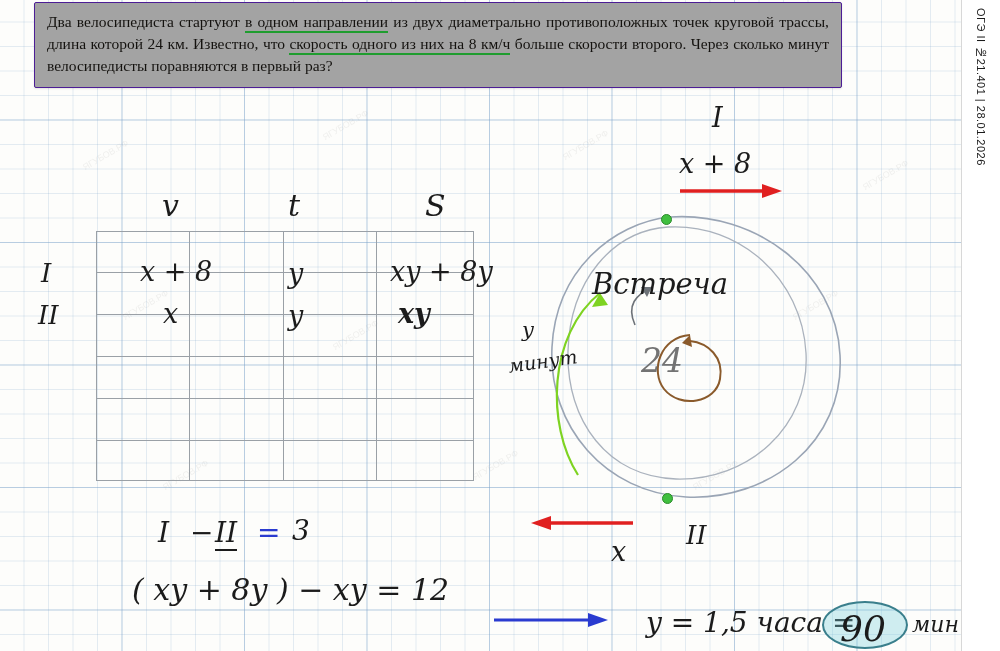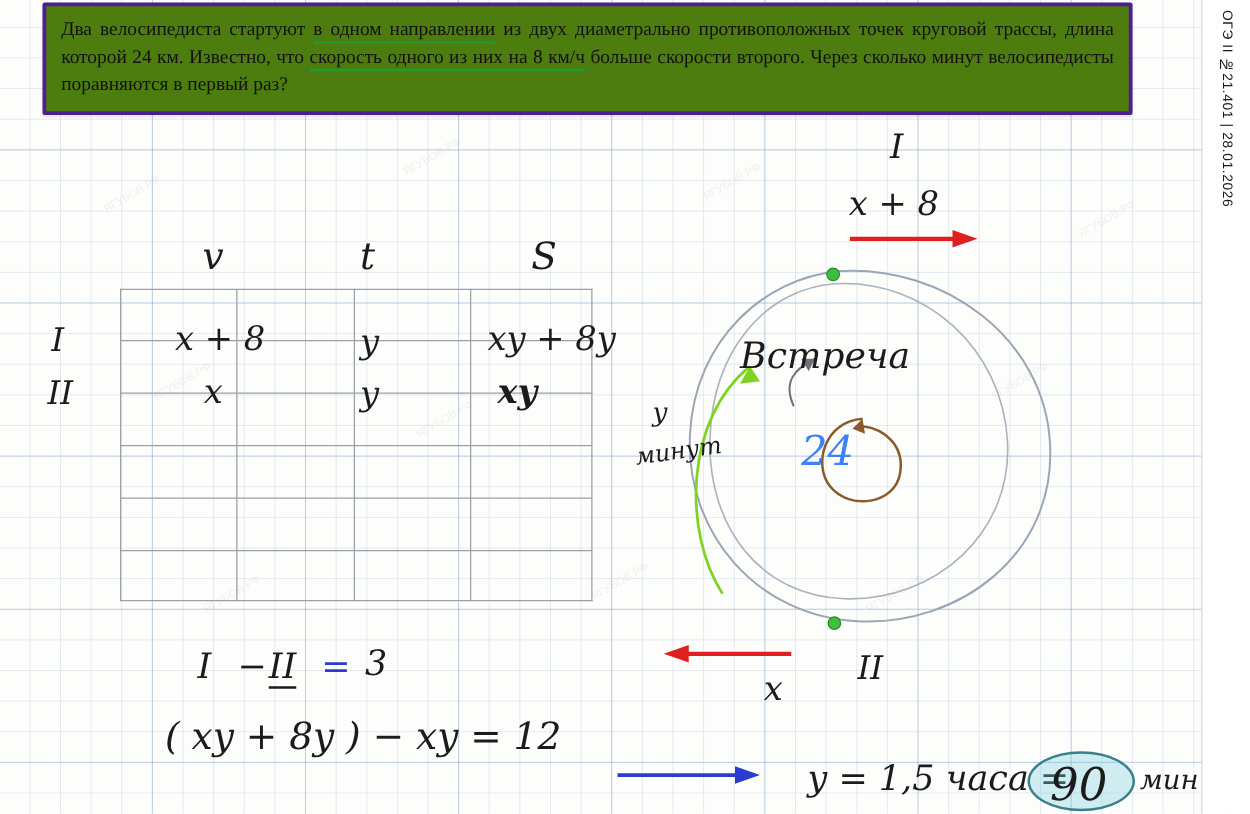--- a/index.html
+++ b/index.html
@@ -37,8 +37,8 @@
   }
   
   #statement{
-    position:absolute;left:34px;top:2px;width:872px;
-    background:#4d7c0f;border:3px solid #4c1d95;border-radius:2px;
+    position:absolute;left:34px;top:2px;width:808px;
+    background:#a3a3a3;border:1px solid #4c1d95;border-radius:2px;
     padding:8px 12px 10px 12px;box-sizing:border-box;
     box-shadow:0 1px 2px rgba(0,0,0,0.10);
     z-index:6;

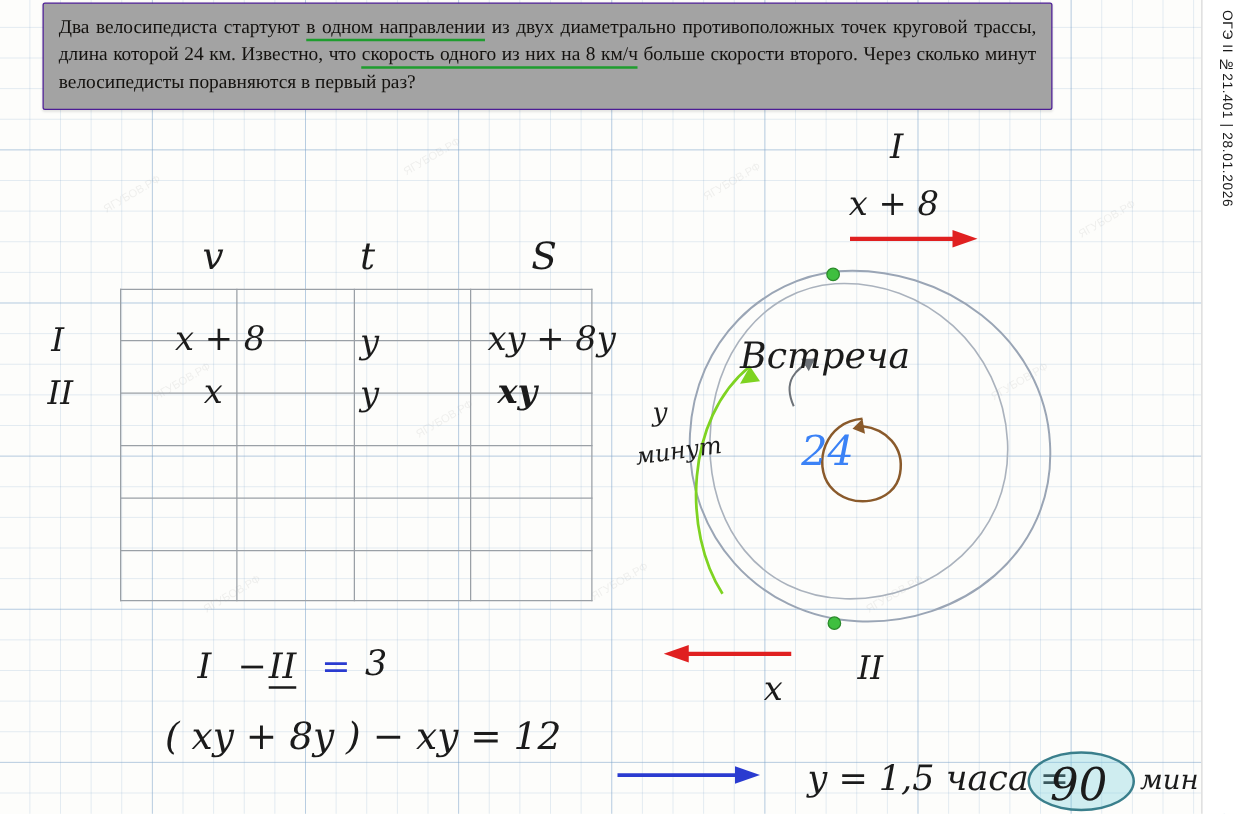--- a/index.html
+++ b/index.html
@@ -60,7 +60,7 @@
     white-space:nowrap;
   }
   .hw.blue{color:#2a3bd0;}
-  .hw.brown{color:#3b82f6;}
+  .hw.brown{color:#737373;}
   
   #table-grid{position:absolute;left:96px;top:231px;width:378px;height:250px;}
   #table-grid .vline,#table-grid .hline{position:absolute;background:#9aa0a6;}

